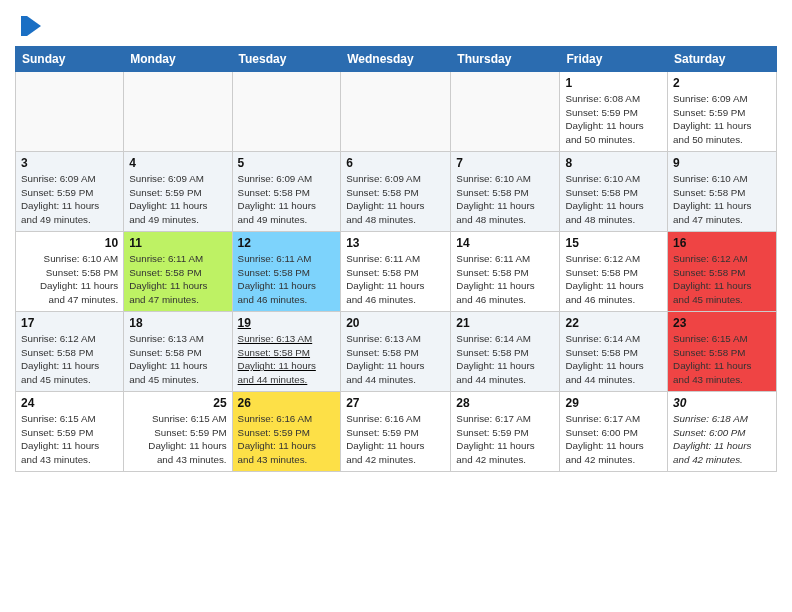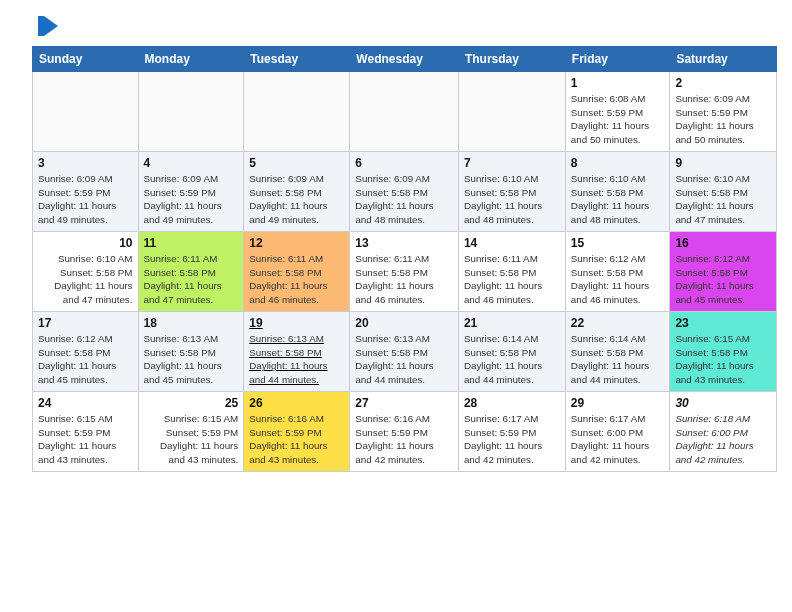--- a/index.html
+++ b/index.html
@@ -14,7 +14,7 @@
       width: 792px;
       min-height: 612px;
       background: #fff;
-      padding: 10px 15px 15px 32px;
+      padding: 10px 15px 15px 15px;
     }
     .header {
       display: flex;

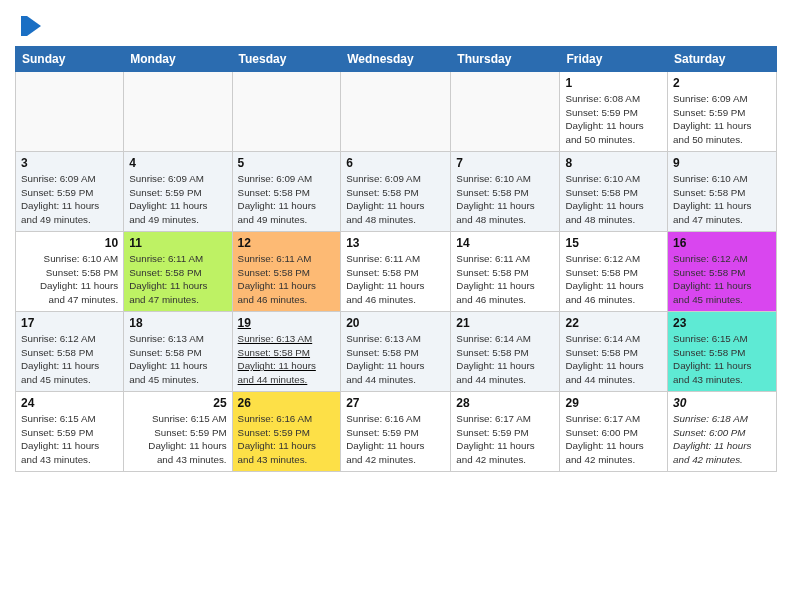--- a/index.html
+++ b/index.html
@@ -184,7 +184,7 @@
             <div class="day-num">11</div>
             <div class="day-info">Sunrise: 6:11 AM<br>Sunset: 5:58 PM<br>Daylight: 11 hours<br>and 47 minutes.</div>
           </td>
-          <td style="background: #fdba74;">
+          <td style="background: #7dd3fc;">
             <div class="day-num">12</div>
             <div class="day-info">Sunrise: 6:11 AM<br>Sunset: 5:58 PM<br>Daylight: 11 hours<br>and 46 minutes.</div>
           </td>

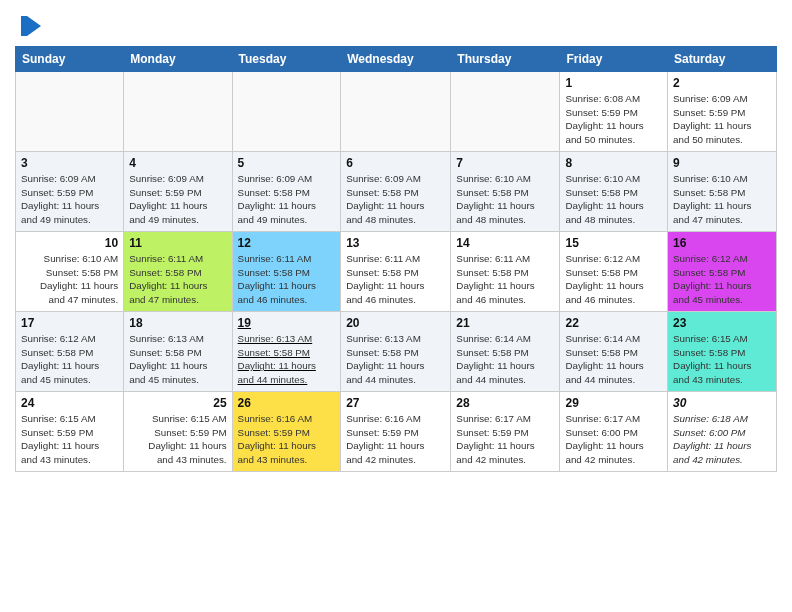--- a/index.html
+++ b/index.html
@@ -200,7 +200,7 @@
             <div class="day-num">15</div>
             <div class="day-info">Sunrise: 6:12 AM<br>Sunset: 5:58 PM<br>Daylight: 11 hours<br>and 46 minutes.</div>
           </td>
-          <td style="background: #d946ef;">
+          <td style="background: #ef4444;">
             <div class="day-num">16</div>
             <div class="day-info">Sunrise: 6:12 AM<br>Sunset: 5:58 PM<br>Daylight: 11 hours<br>and 45 minutes.</div>
           </td>

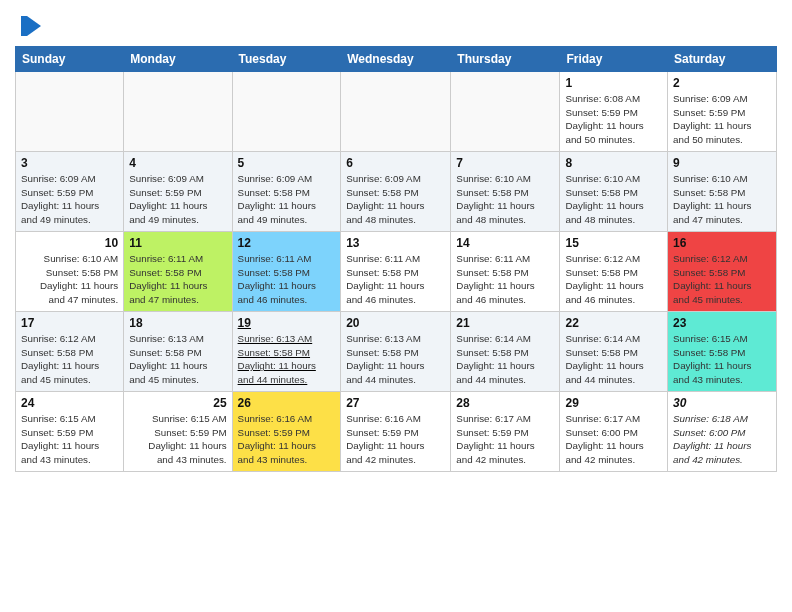--- a/index.html
+++ b/index.html
@@ -230,7 +230,7 @@
             <div class="day-num">22</div>
             <div class="day-info">Sunrise: 6:14 AM<br>Sunset: 5:58 PM<br>Daylight: 11 hours<br>and 44 minutes.</div>
           </td>
-          <td style="background: #5eead4;">
+          <td style="background: #ef4444;">
             <div class="day-num">23</div>
             <div class="day-info">Sunrise: 6:15 AM<br>Sunset: 5:58 PM<br>Daylight: 11 hours<br>and 43 minutes.</div>
           </td>

